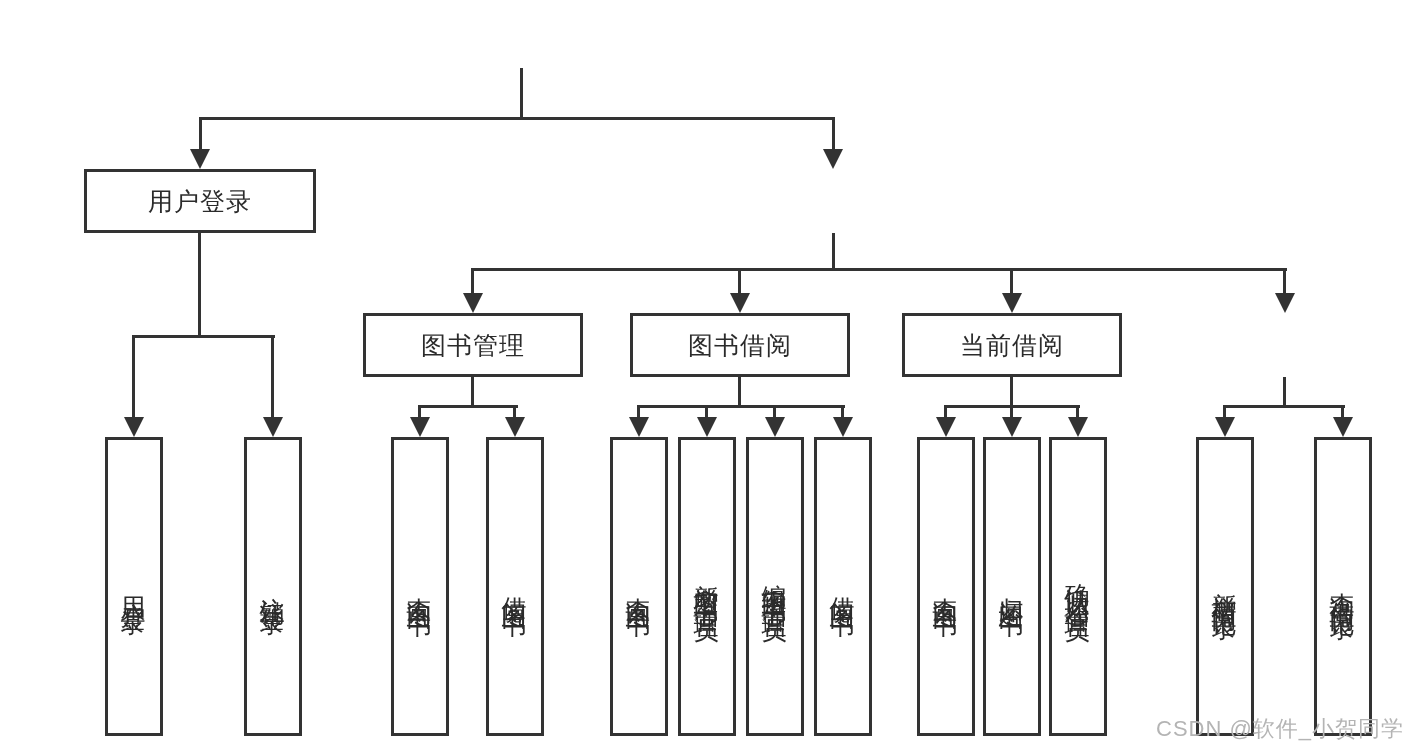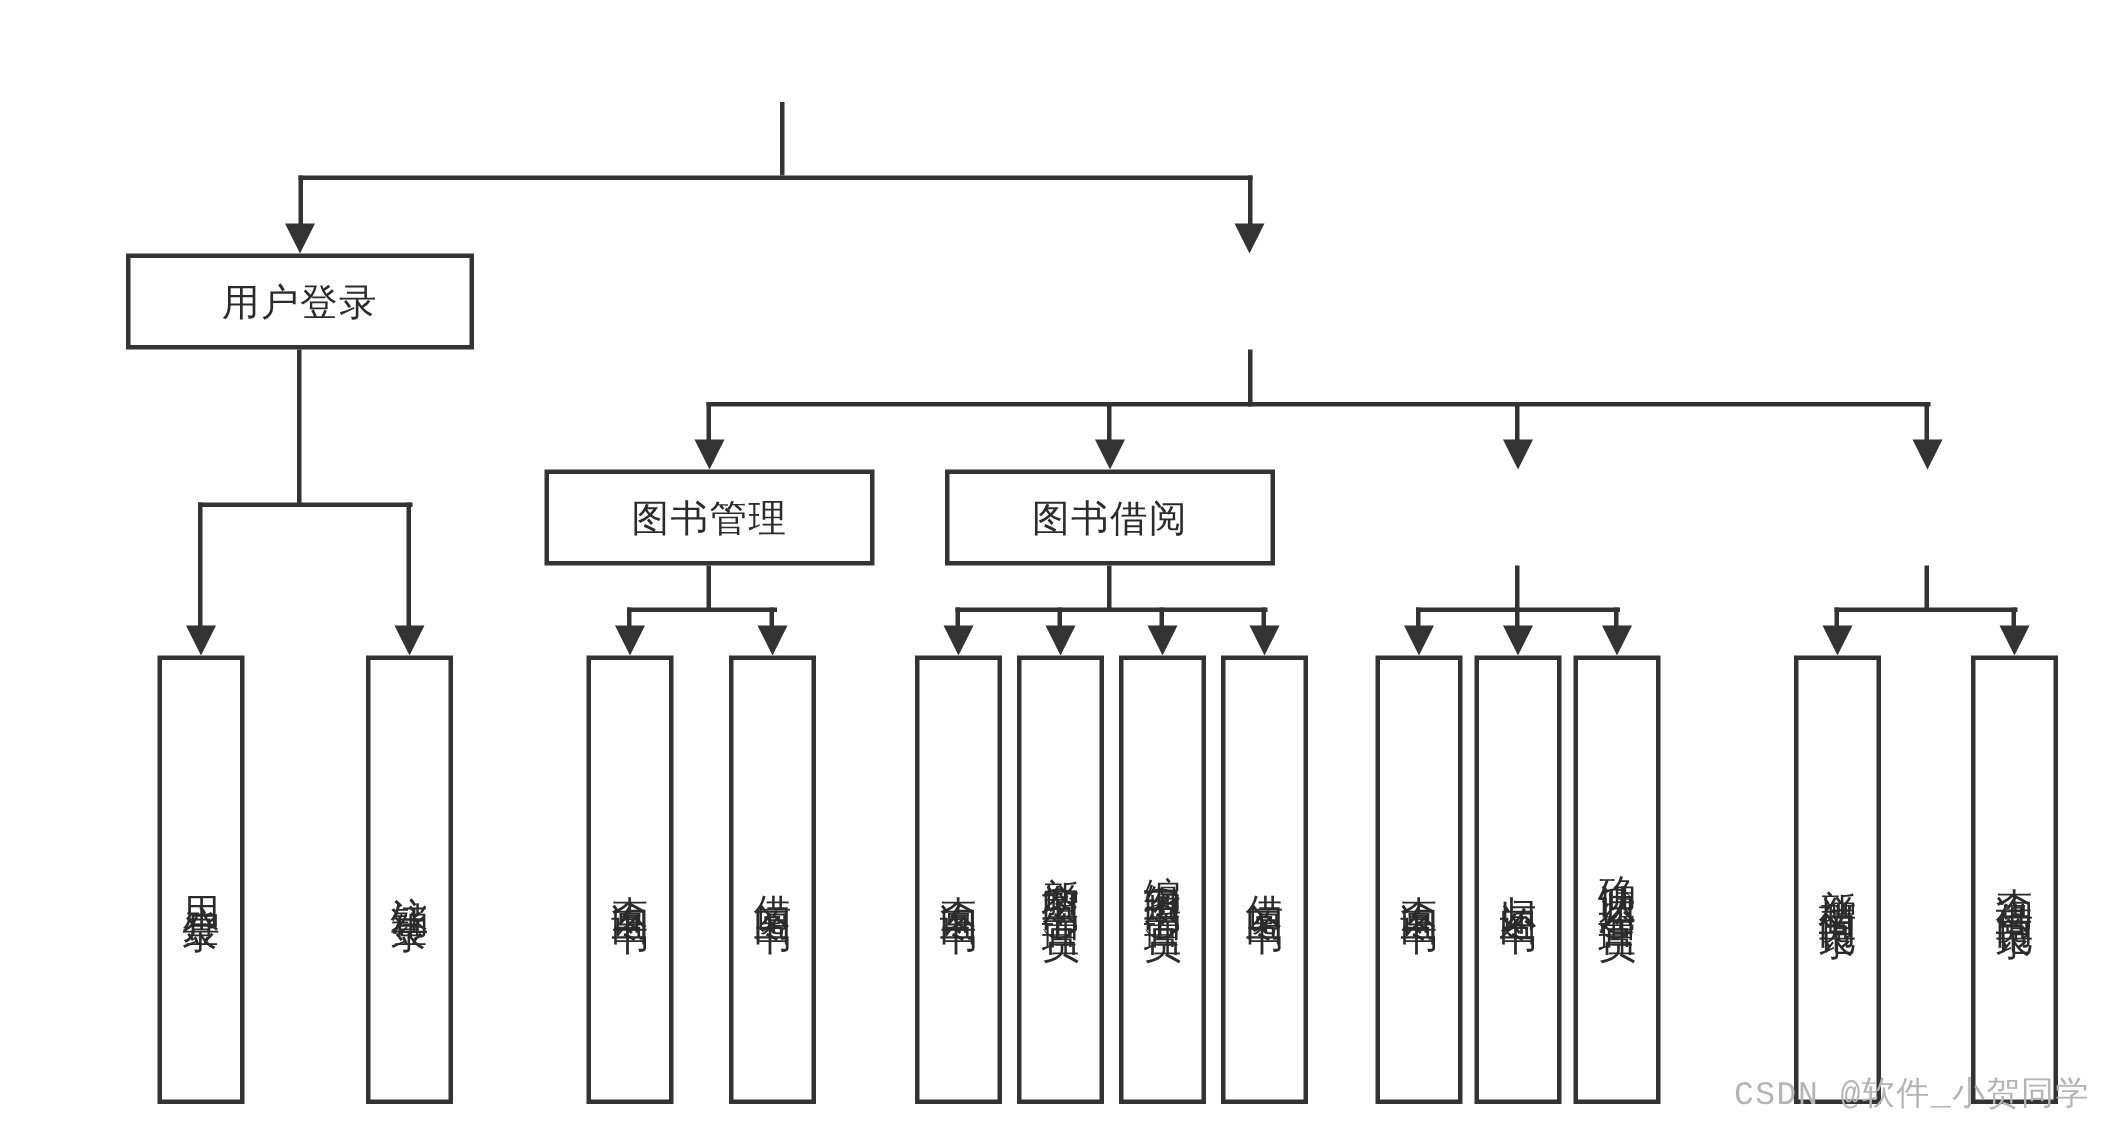--- a/index.html
+++ b/index.html
@@ -70,6 +70,9 @@
   </div>
   <div class="box" style="left:630px;top:313px;width:220px;height:64px">
     <span>图书借阅</span>
+  </div>
+  <div class="box" style="left:902px;top:313px;width:220px;height:64px">
+    <span>当前借阅</span>
   </div>
 
   <div class="vline" style="left:471px;top:377px;height:31px"></div>

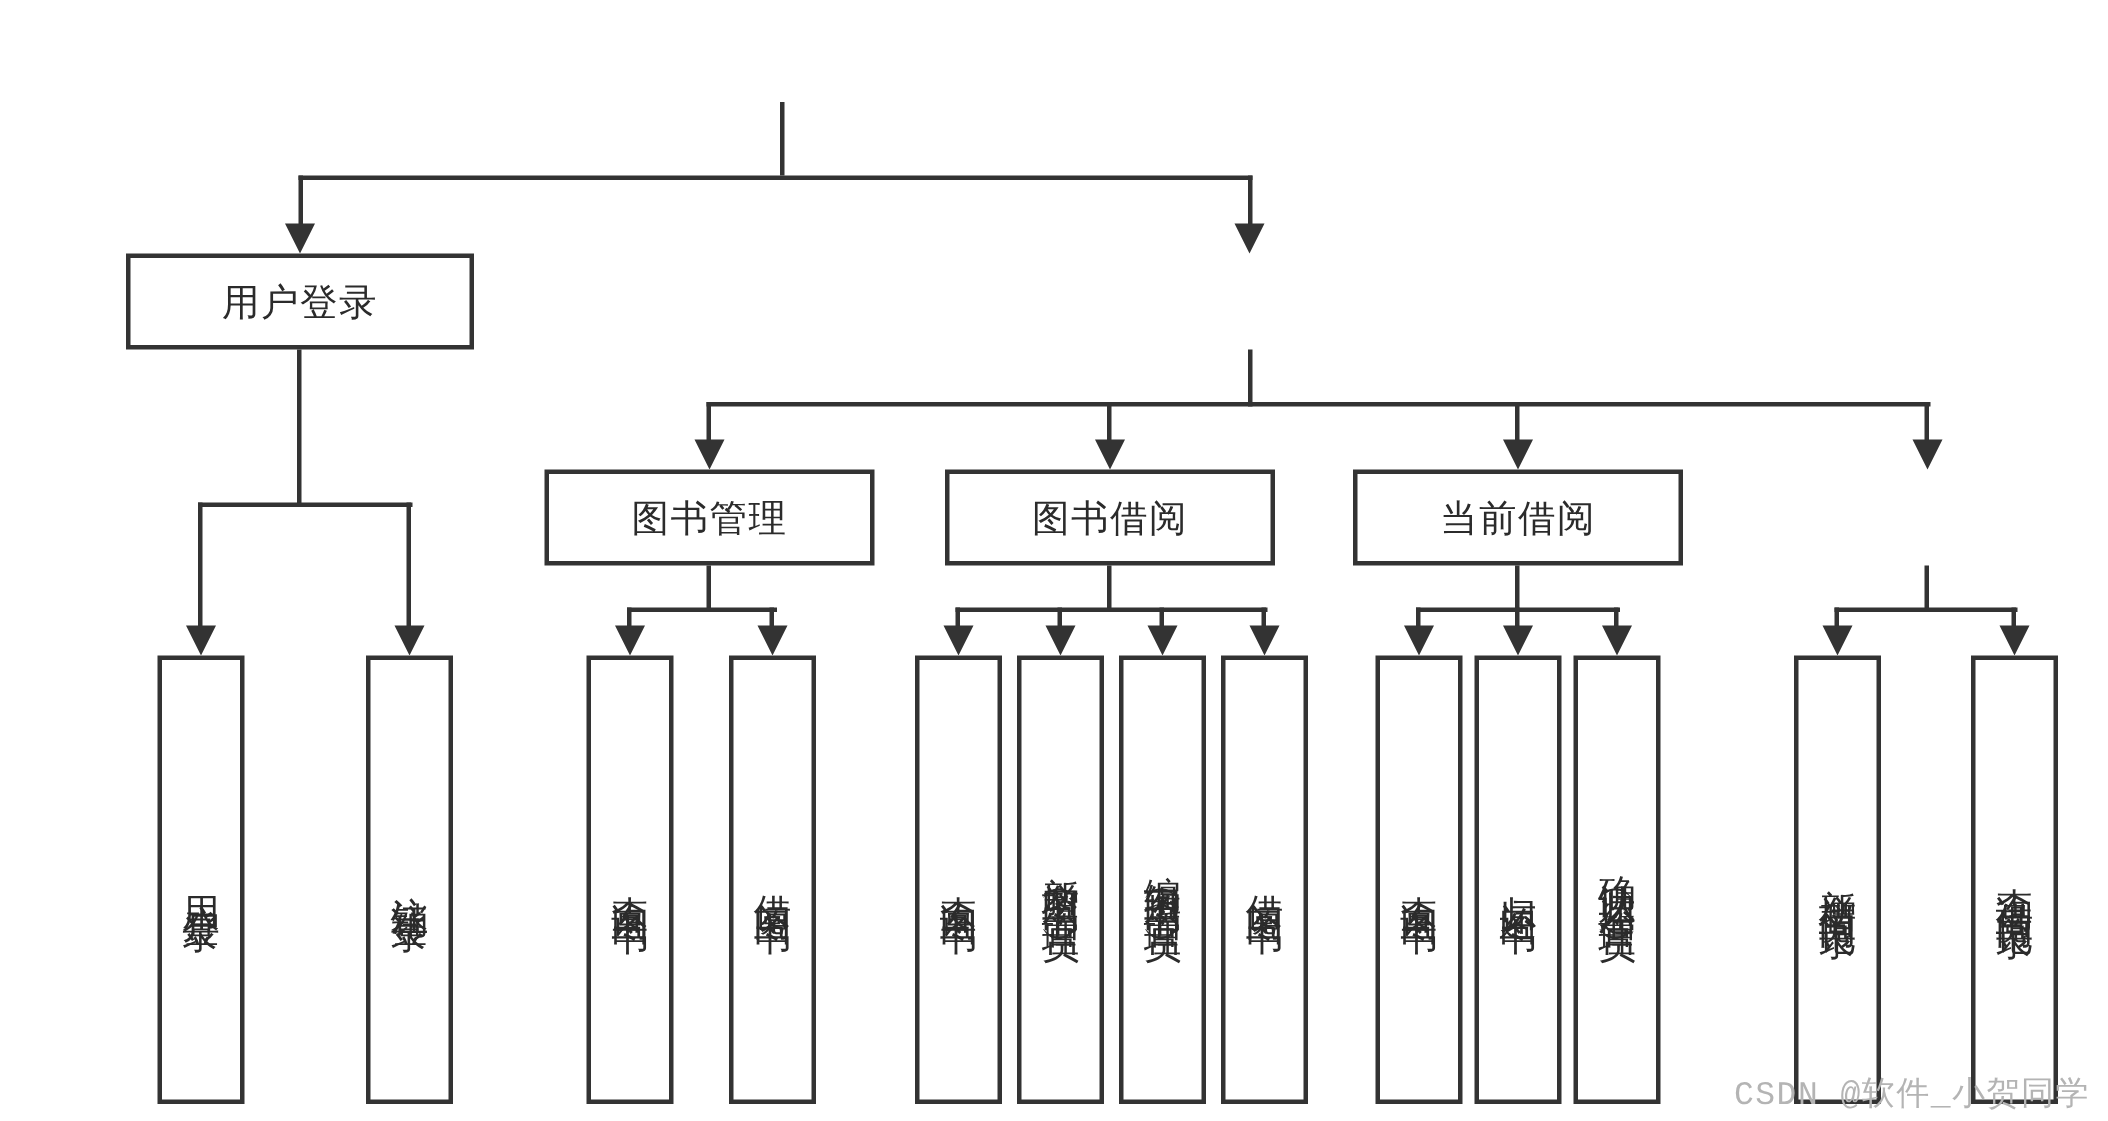--- a/index.html
+++ b/index.html
@@ -27,7 +27,7 @@
   }
   .watermark{
     position:absolute;left:1156px;top:714px;
-    color:#b4b4b4;font-size:22px;letter-spacing:1px;white-space:nowrap;font-family:Liberation Mono, monospace;
+    color:#b4b4b4;font-size:22px;letter-spacing:1px;white-space:nowrap;
   }
 </style>
 </head>

